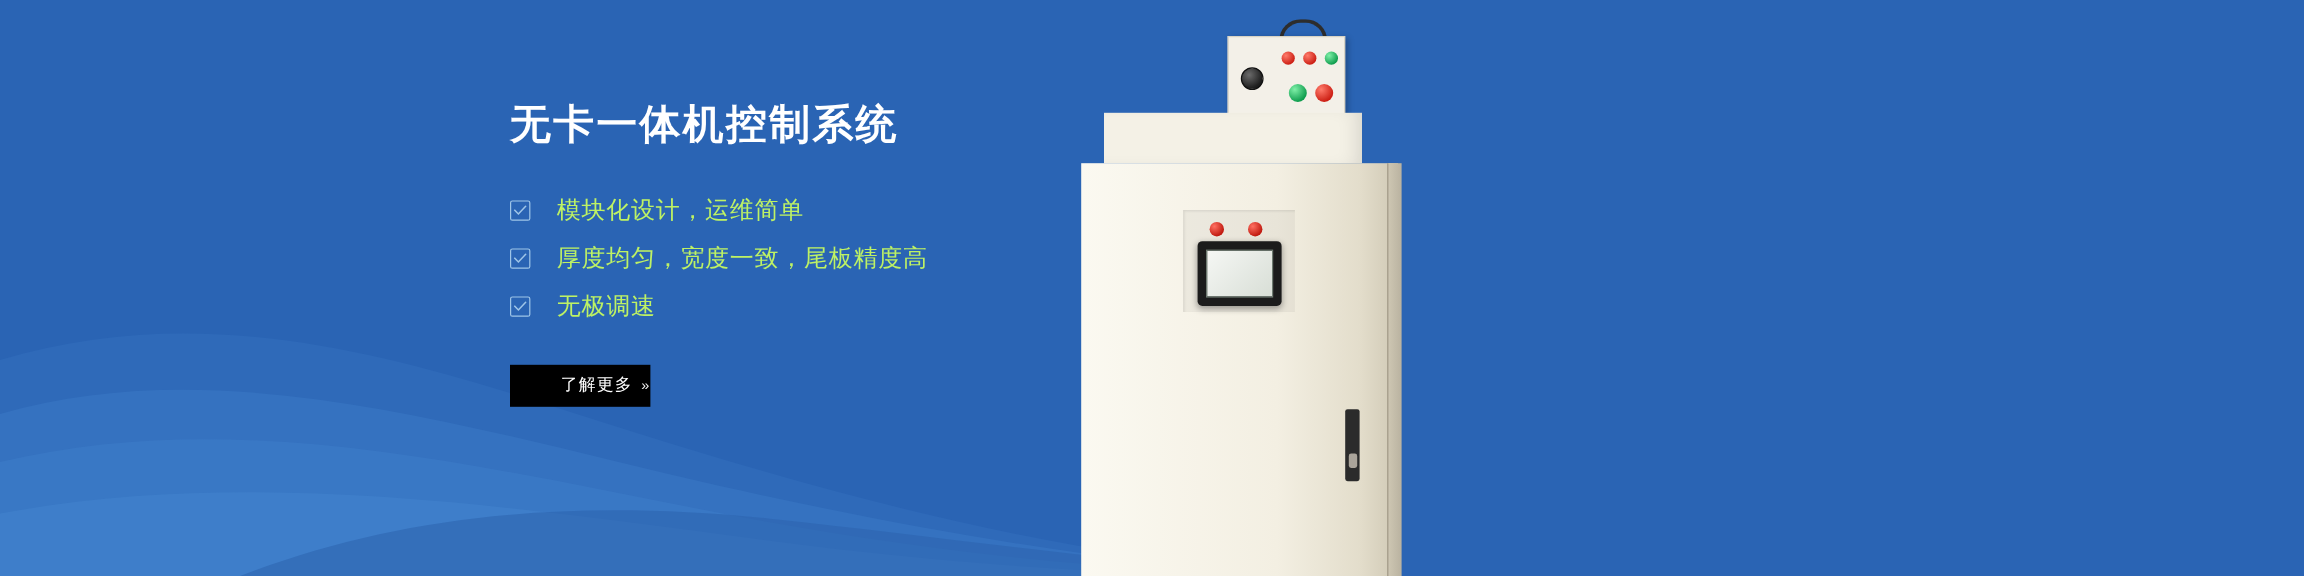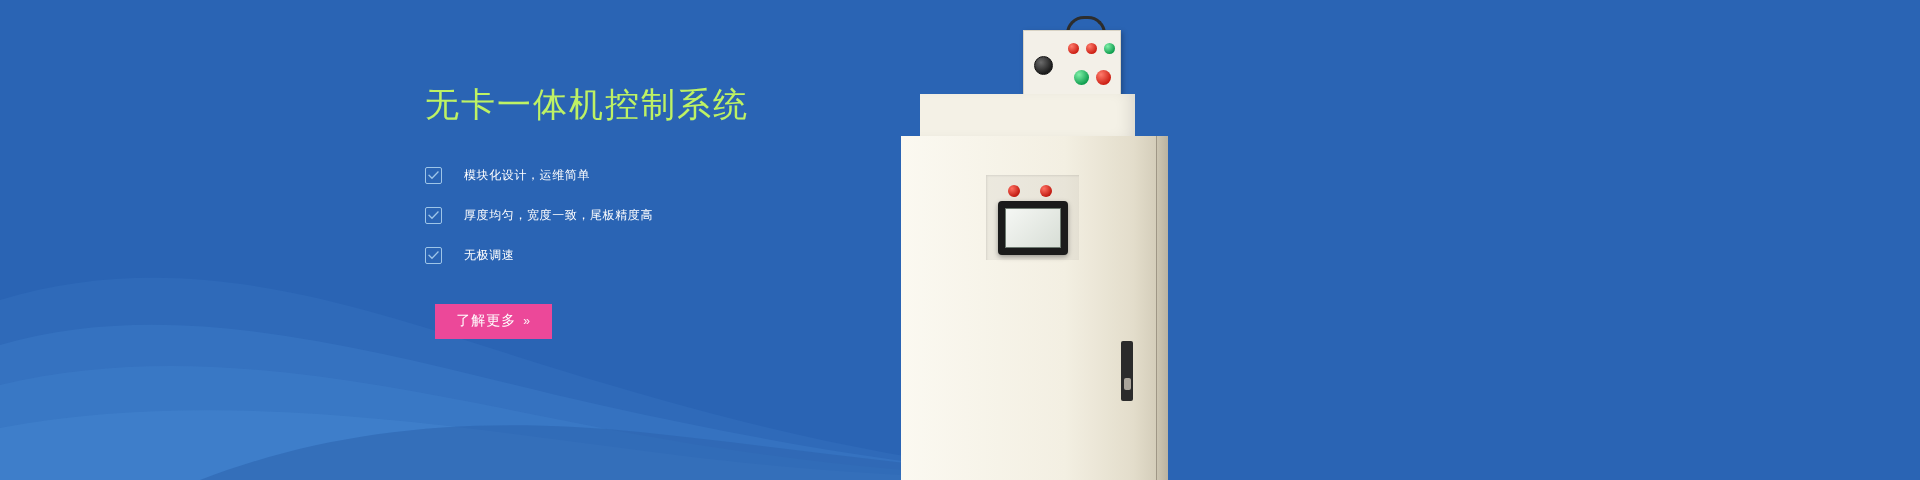--- a/index.html
+++ b/index.html
@@ -33,9 +33,9 @@
     width: 520px;
   }
   .headline {
-    color: #bef264;
+    color: #ffffff;
     font-size: 34px;
-    font-weight: normal;
+    font-weight: bold;
     letter-spacing: 2px;
     line-height: 1.2;
     margin: 0 0 40px 0;

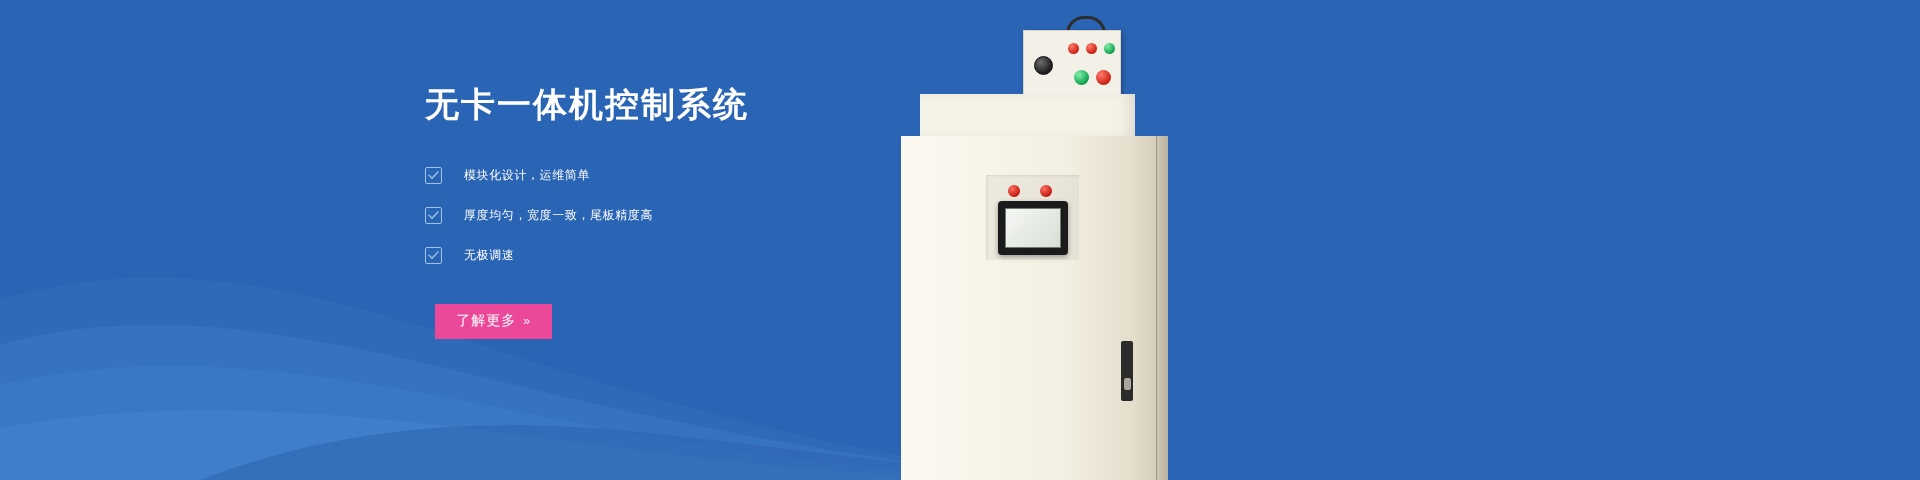--- a/index.html
+++ b/index.html
@@ -66,8 +66,8 @@
   }
   .check-box svg { display: block; }
   .feature-text {
-    color: #ffffff;
-    font-size: 12px;
+    color: #bef264;
+    font-size: 20px;
     letter-spacing: 0.6px;
     white-space: nowrap;
   }

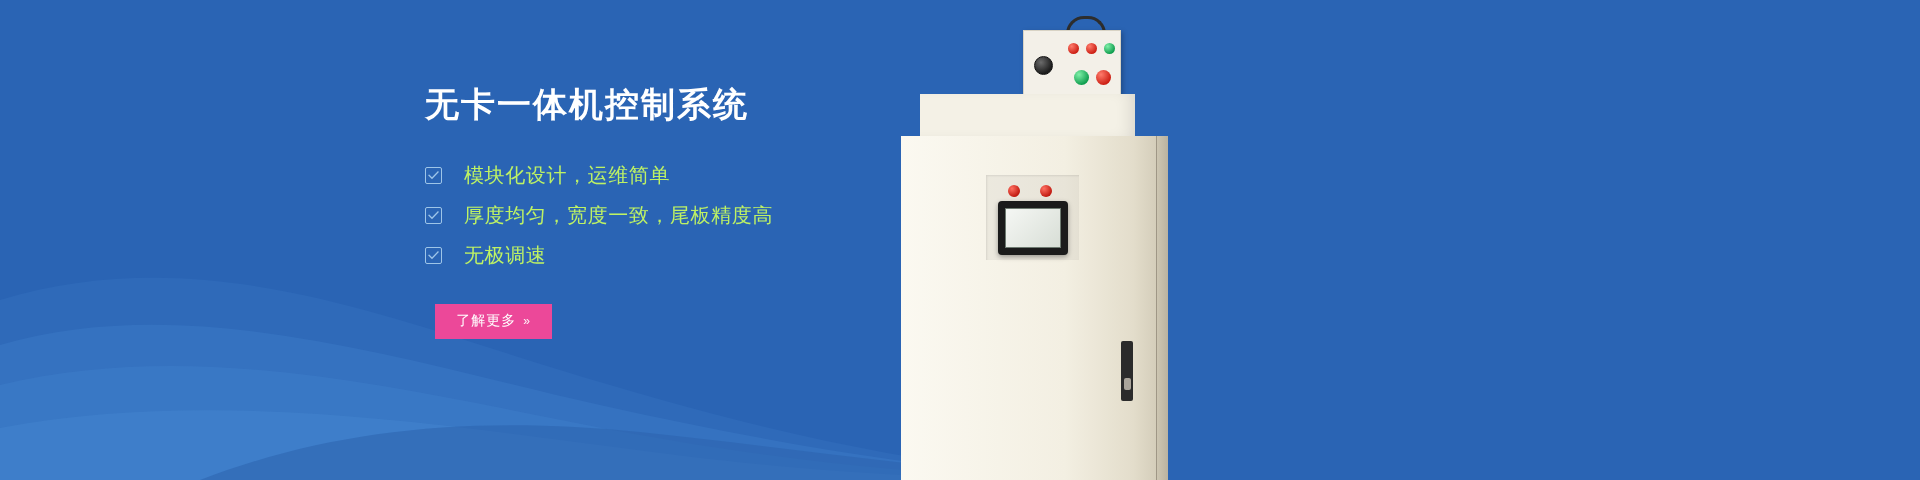--- a/index.html
+++ b/index.html
@@ -74,10 +74,9 @@
   .cta {
     display: inline-flex;
     align-items: center;
-    justify-content: center;
+    justify-content: flex-end;
     margin-top: 19px;
-    margin-left: 10px;
-    background: #ec4899;
+    background: #000000;
     color: #ffffff;
     font-size: 14px;
     letter-spacing: 1px;

